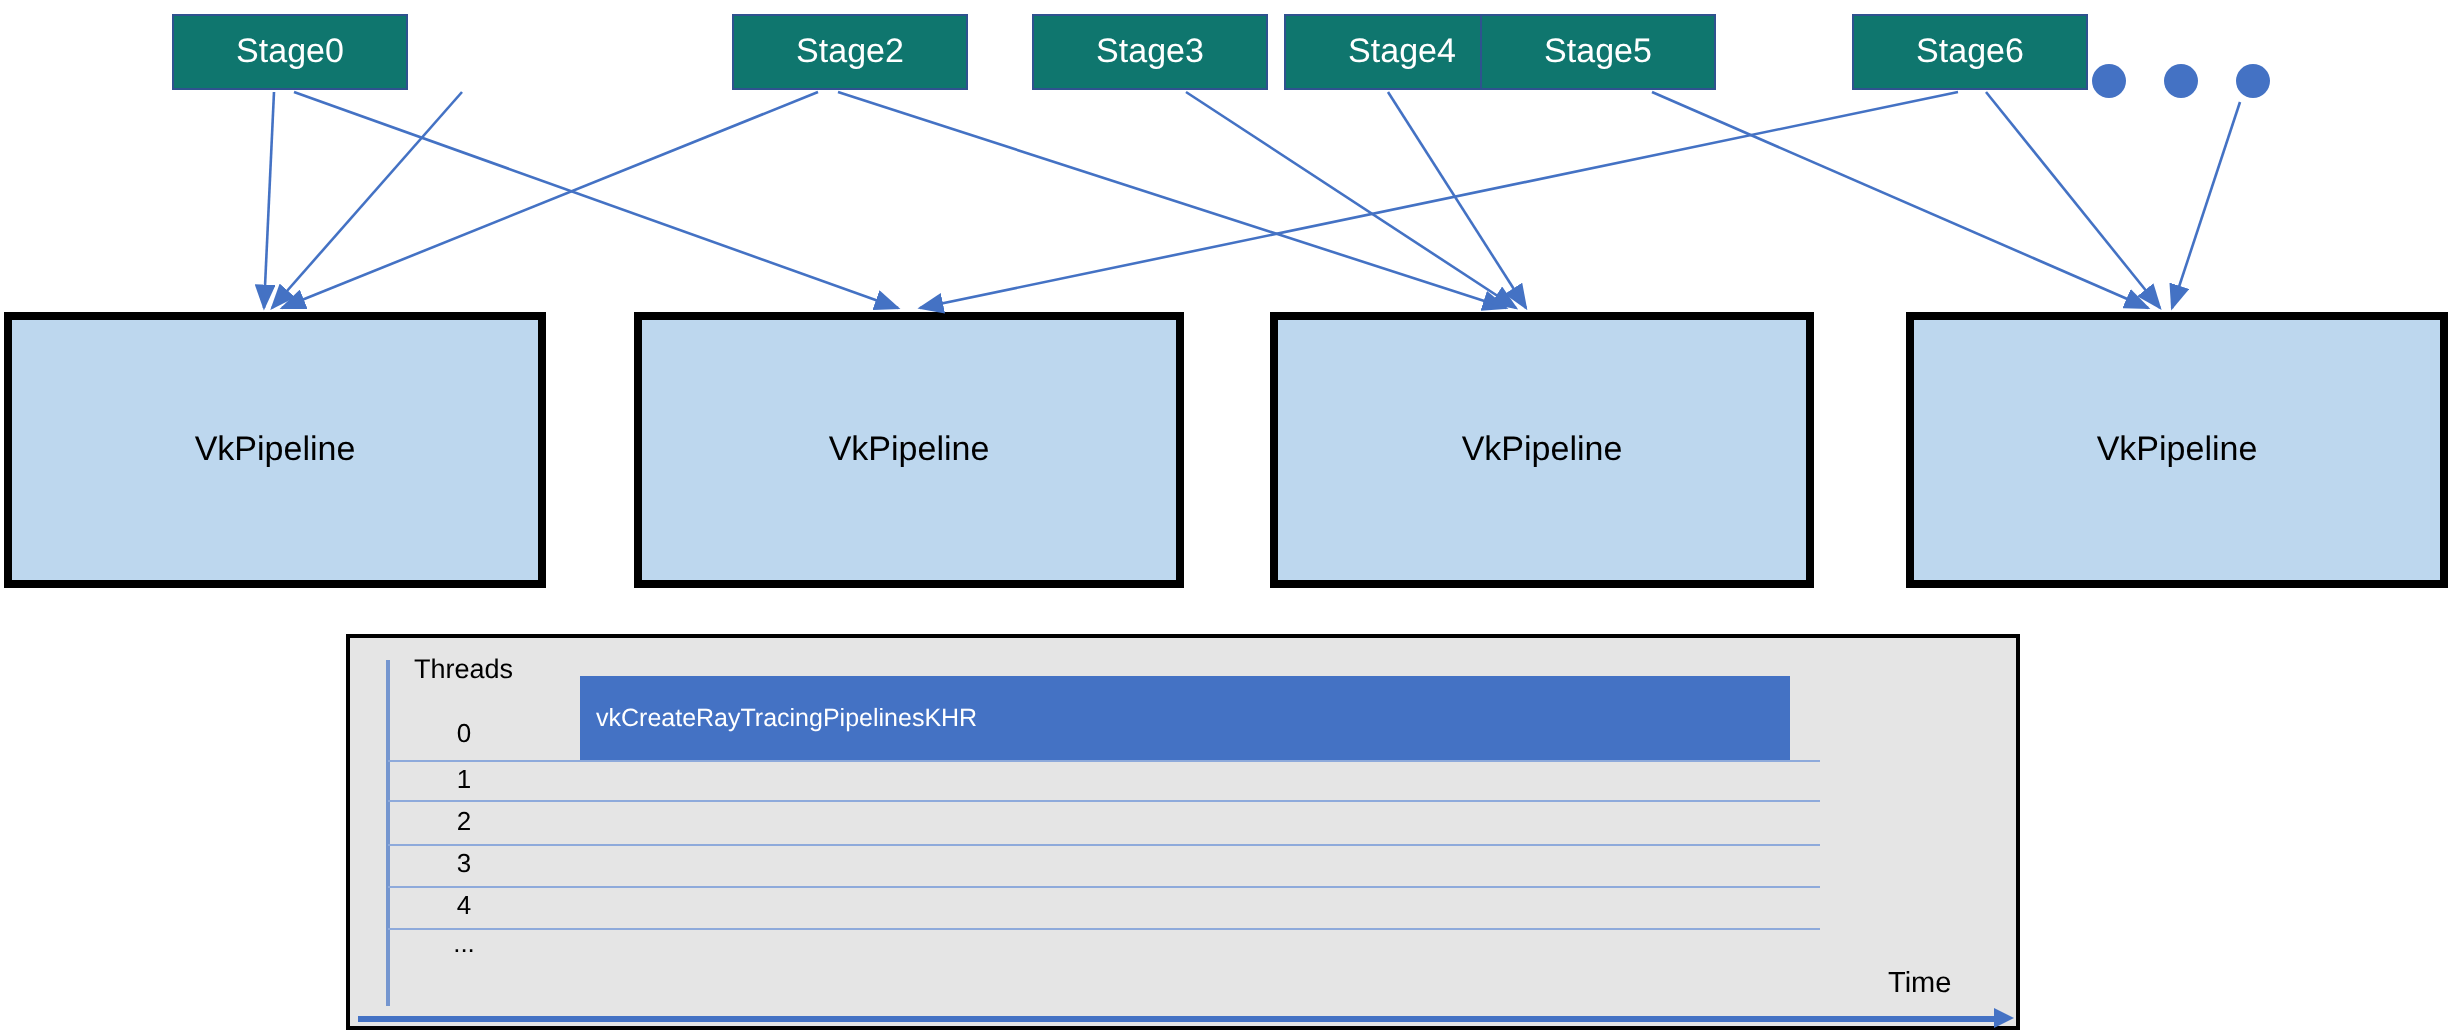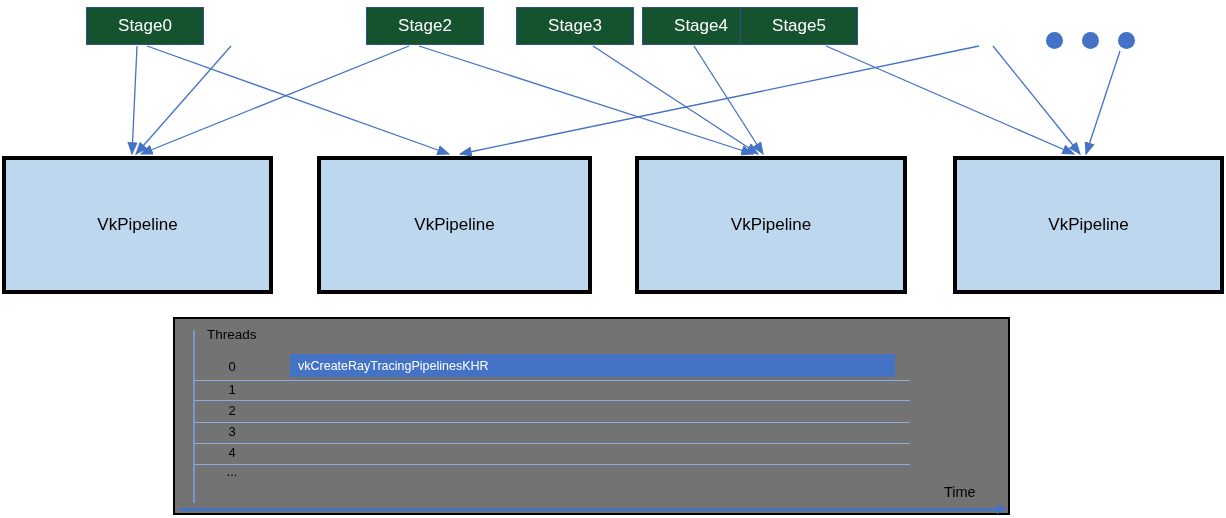--- a/index.html
+++ b/index.html
@@ -11,7 +11,7 @@
 
   .stage {
     position:absolute; top:7px; width:118px; height:38px; box-sizing:border-box;
-    background:#14532d; border:1.5px solid #2F528F; color:#ffffff;
+    background:#0f766e; border:1.5px solid #2F528F; color:#ffffff;
     display:flex; align-items:center; justify-content:center;
     font-size:17px; z-index:2;
   }

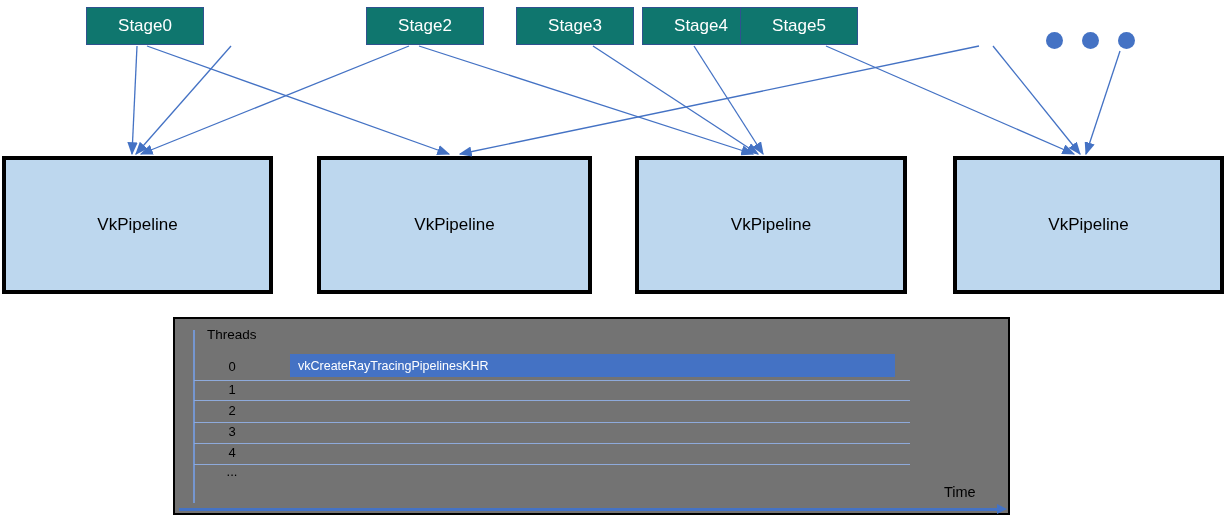--- a/index.html
+++ b/index.html
@@ -77,6 +77,7 @@
   <div class="stage" style="left:516px">Stage3</div>
   <div class="stage" style="left:642px">Stage4</div>
   <div class="stage" style="left:740px">Stage5</div>
+  <div class="stage" style="left:926px">Stage6</div>
 
   <div class="dots">
     <div class="dot"></div>

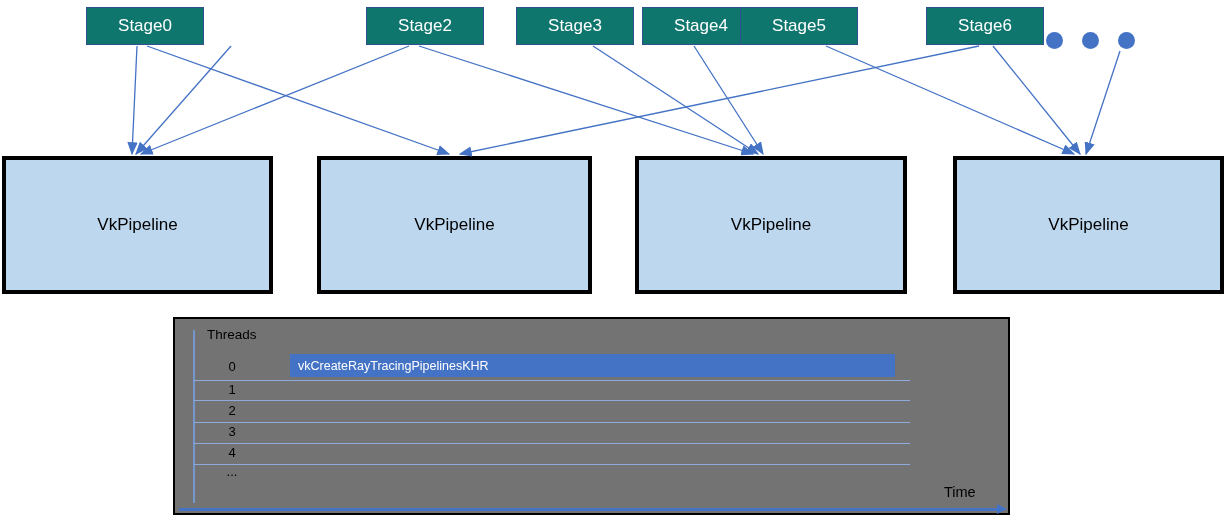--- a/index.html
+++ b/index.html
@@ -27,7 +27,7 @@
 
   .timeline {
     position:absolute; left:173px; top:317px; width:837px; height:198px;
-    box-sizing:border-box; border:2px solid #000000; background:#737373; z-index:2;padding-left:24px;
+    box-sizing:border-box; border:2px solid #000000; background:#e5e5e5; z-index:2;padding-left:24px;
   }
   .tl-axis { position:absolute; left:18px; top:11px; width:2px; height:173px; background:#7596CF; }
   .tl-threads-label { position:absolute; left:32px; top:8px; font-size:13.5px; color:#000000; }

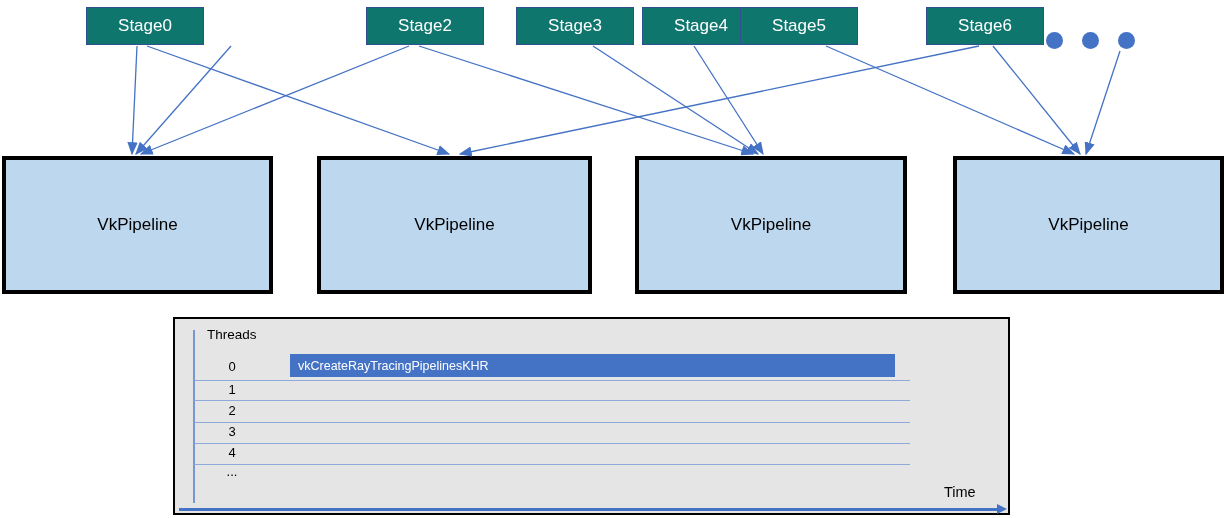--- a/index.html
+++ b/index.html
@@ -34,7 +34,7 @@
   .tl-row-label { position:absolute; left:44px; width:26px; text-align:center; font-size:13px; color:#000000; }
   .tl-row-line { position:absolute; left:19px; width:716px; height:1px; background:#8EAADB; }
   .tl-bar {
-    position:absolute; left:115px; top:35px; width:605px; height:23px;
+    position:absolute; left:115px; top:19px; width:605px; height:42px;
     background:#4472C4; color:#ffffff; font-size:12.5px;
     display:flex; align-items:center; padding-left:8px; box-sizing:border-box;
     white-space:nowrap; overflow:hidden;

